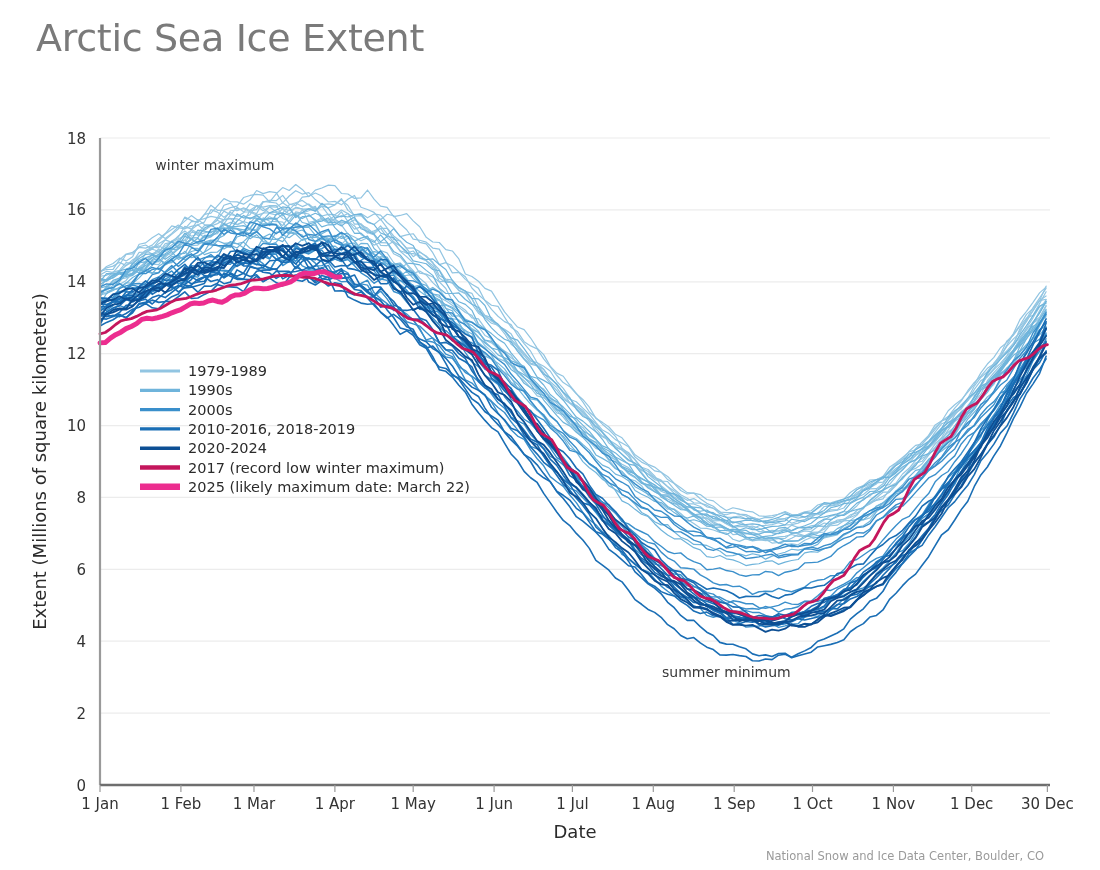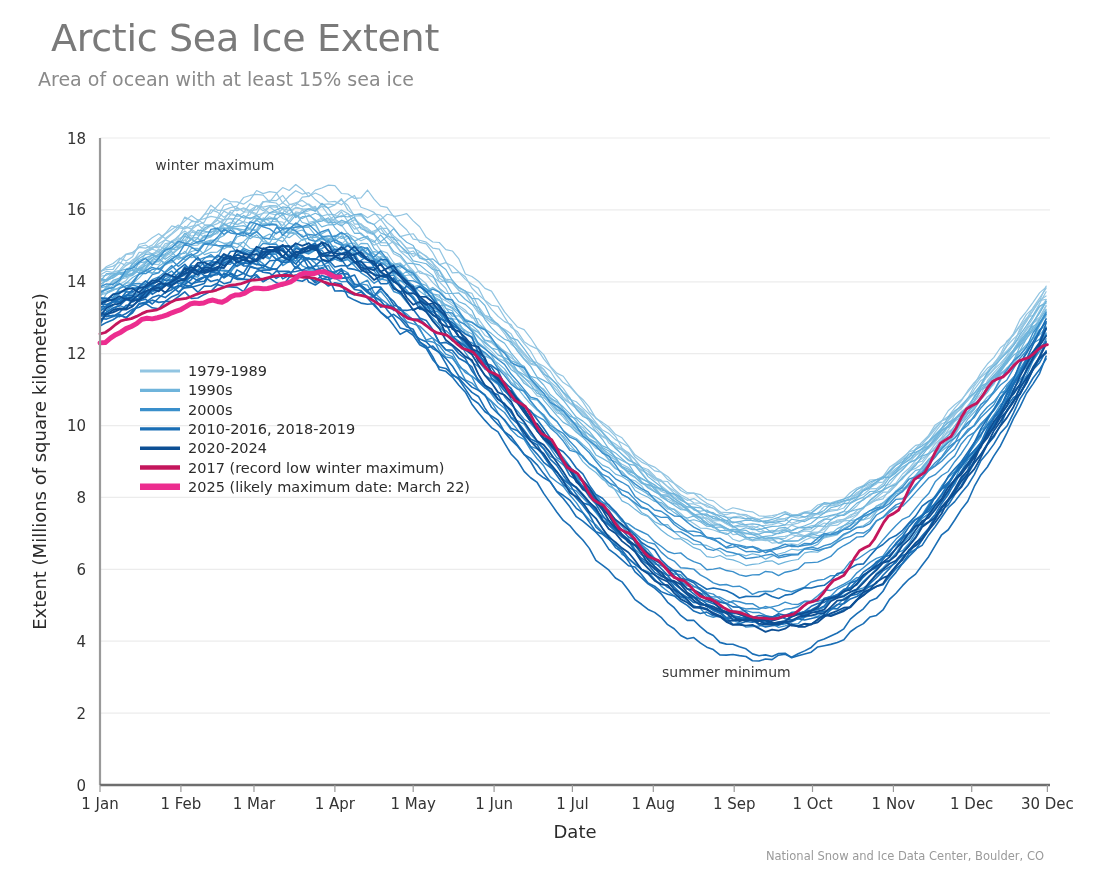--- a/index.html
+++ b/index.html
@@ -31,7 +31,6 @@
     color: #7a7a7a;
     letter-spacing: -0.3px;
     white-space: nowrap;
-    margin-left: 15px;
   }
 
   #page-subtitle {

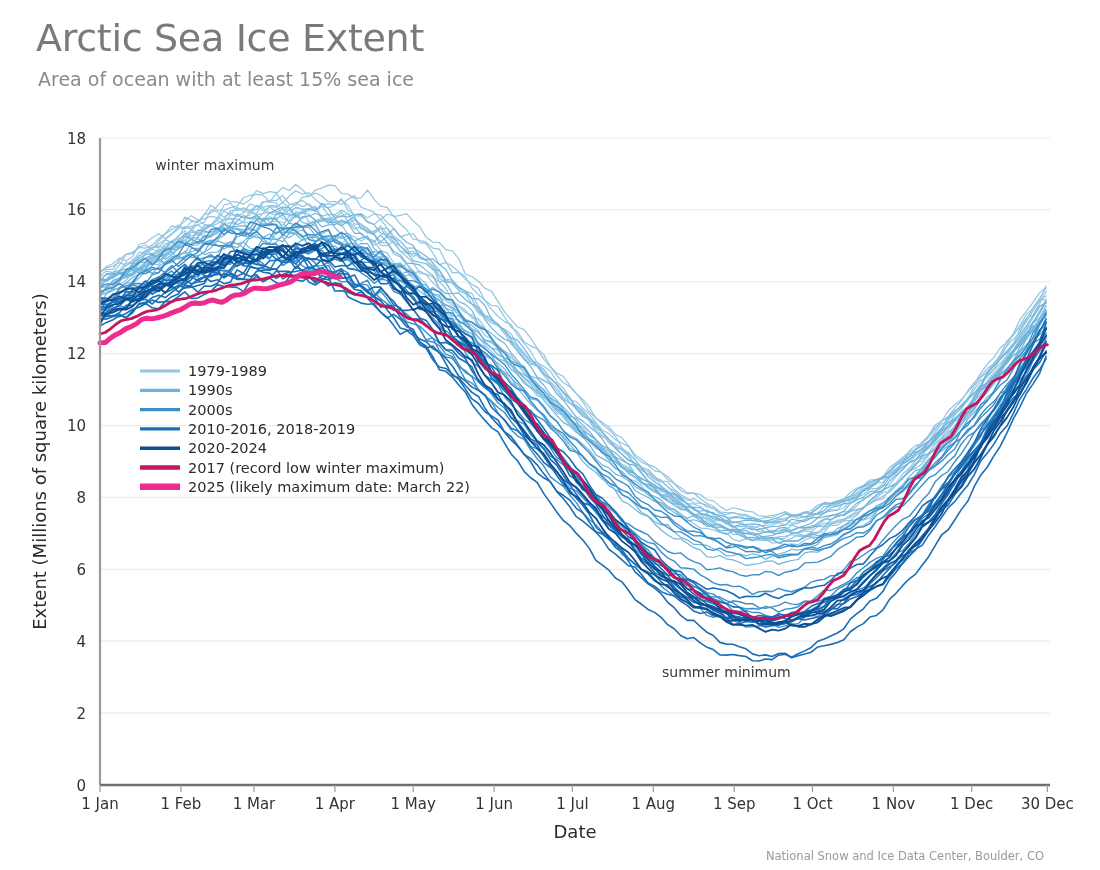--- a/index.html
+++ b/index.html
@@ -85,7 +85,6 @@
 <div id="chart-root">
 
   <div id="page-title">Arctic Sea Ice Extent</div>
-  <div id="page-subtitle">Area of ocean with at least 15% sea ice</div>
 
   <svg id="plot-svg" width="1100" height="870">
     <g id="gridlines-group">

